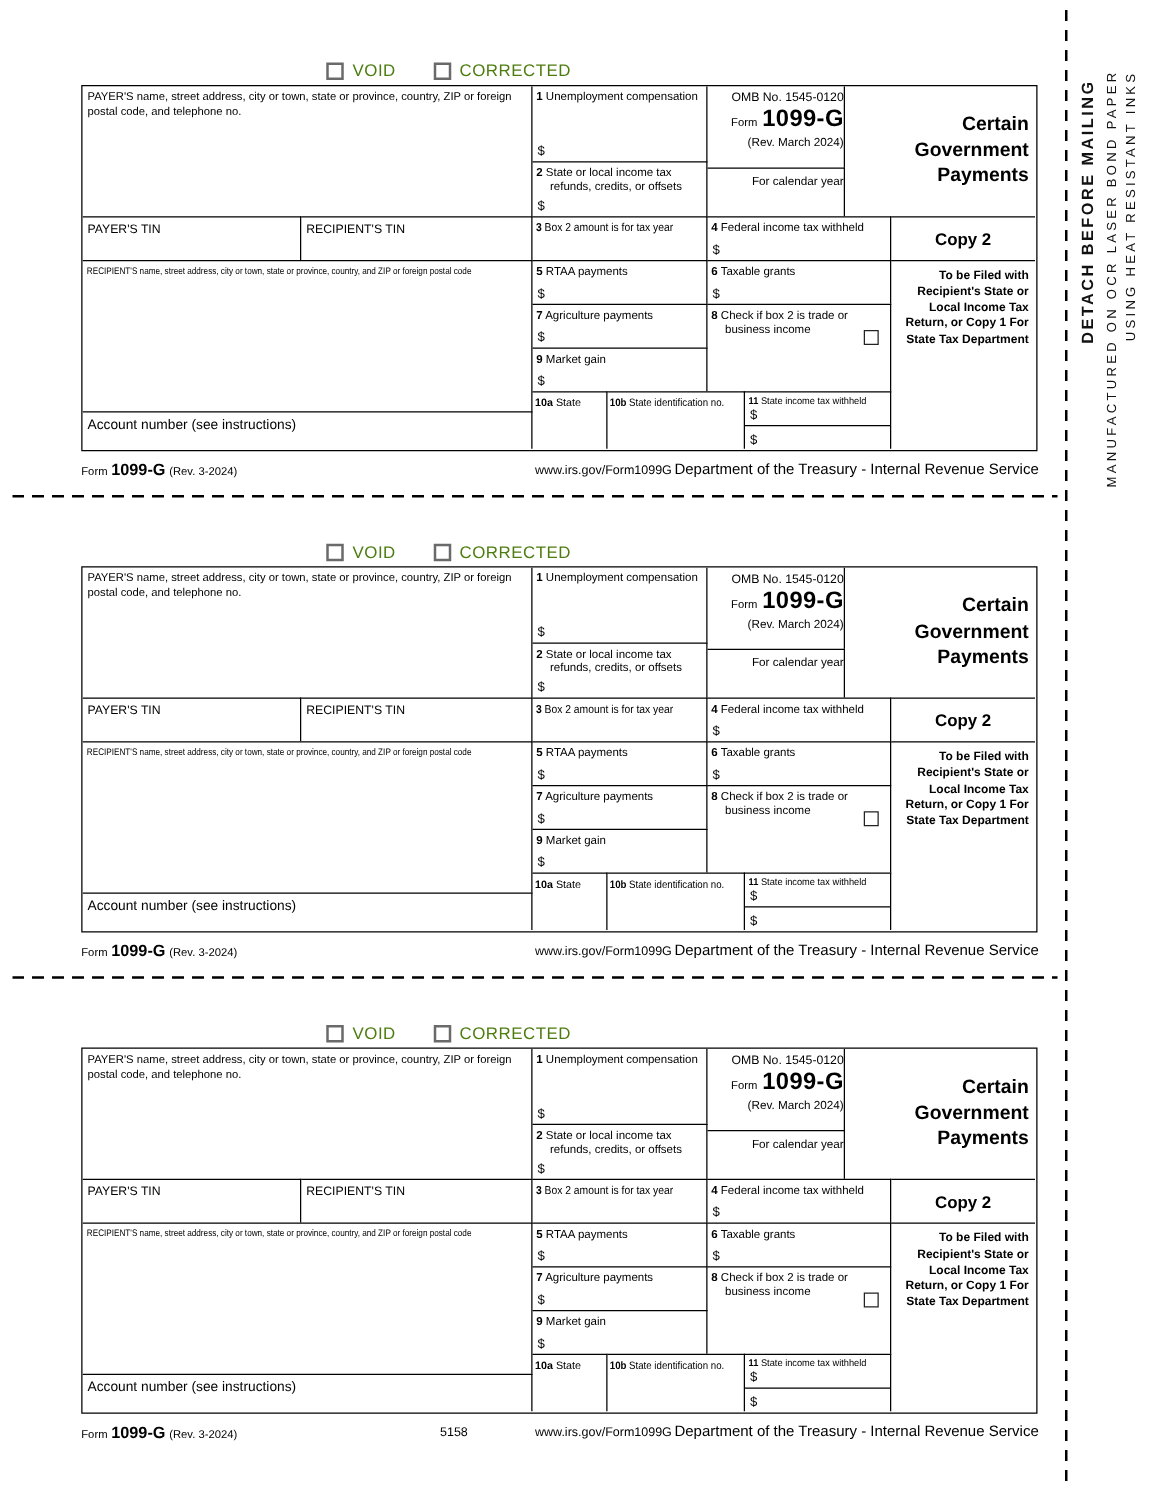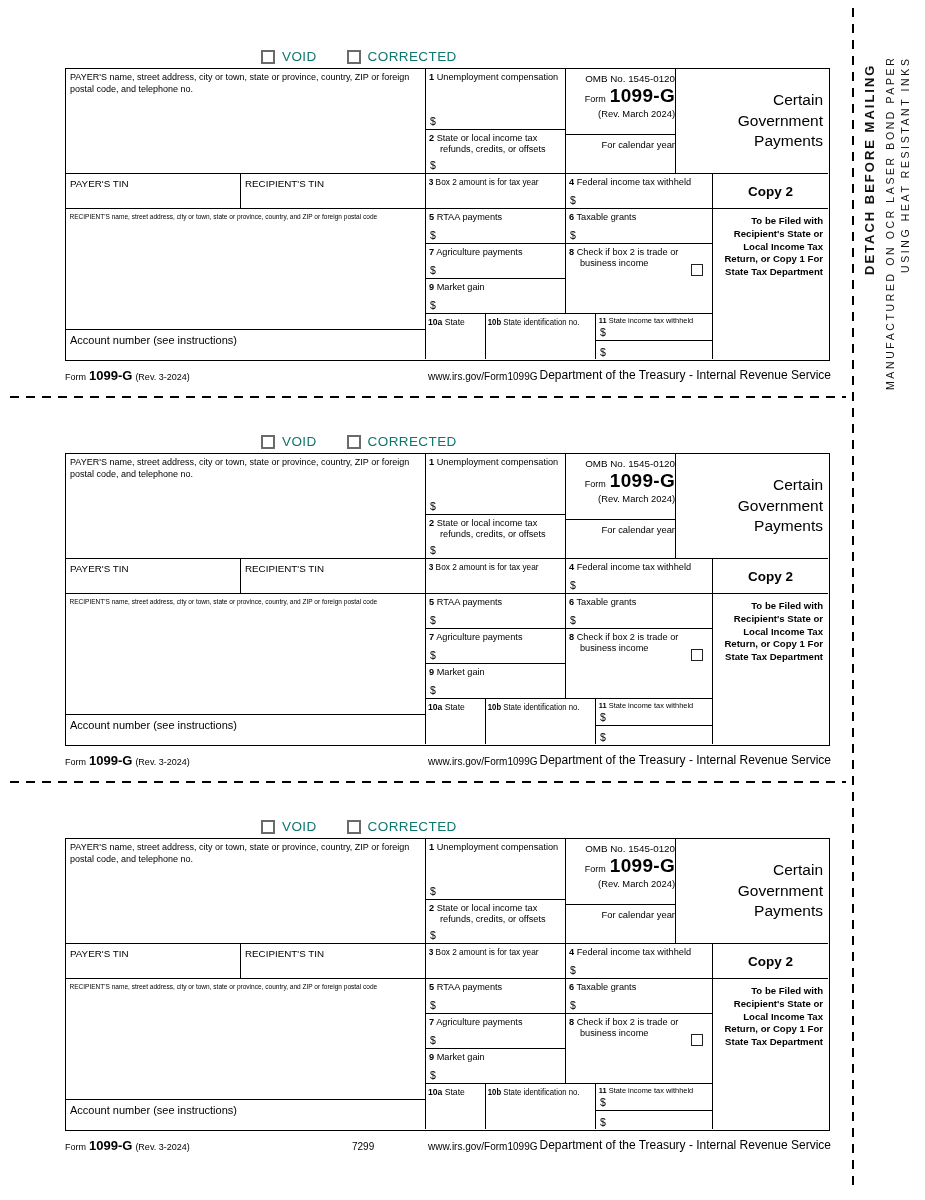--- a/index.html
+++ b/index.html
@@ -10,7 +10,7 @@
   .form-copy{position:relative;width:850px;height:385px}
 
   
-  .void-row{position:absolute;left:261px;top:37px;display:flex;align-items:center;font-size:13.5px;color:#0f766e;letter-spacing:.4px}
+  .void-row{position:absolute;left:261px;top:37px;display:flex;align-items:center;font-size:13.5px;color:#4d7c0f;letter-spacing:.4px}
   .checkbox{display:inline-block;background:#fff}
   .void-row .checkbox{width:14px;height:14px;border:2px solid #6a6a6a;margin-right:7px}
   .void-row .gap{width:30px}

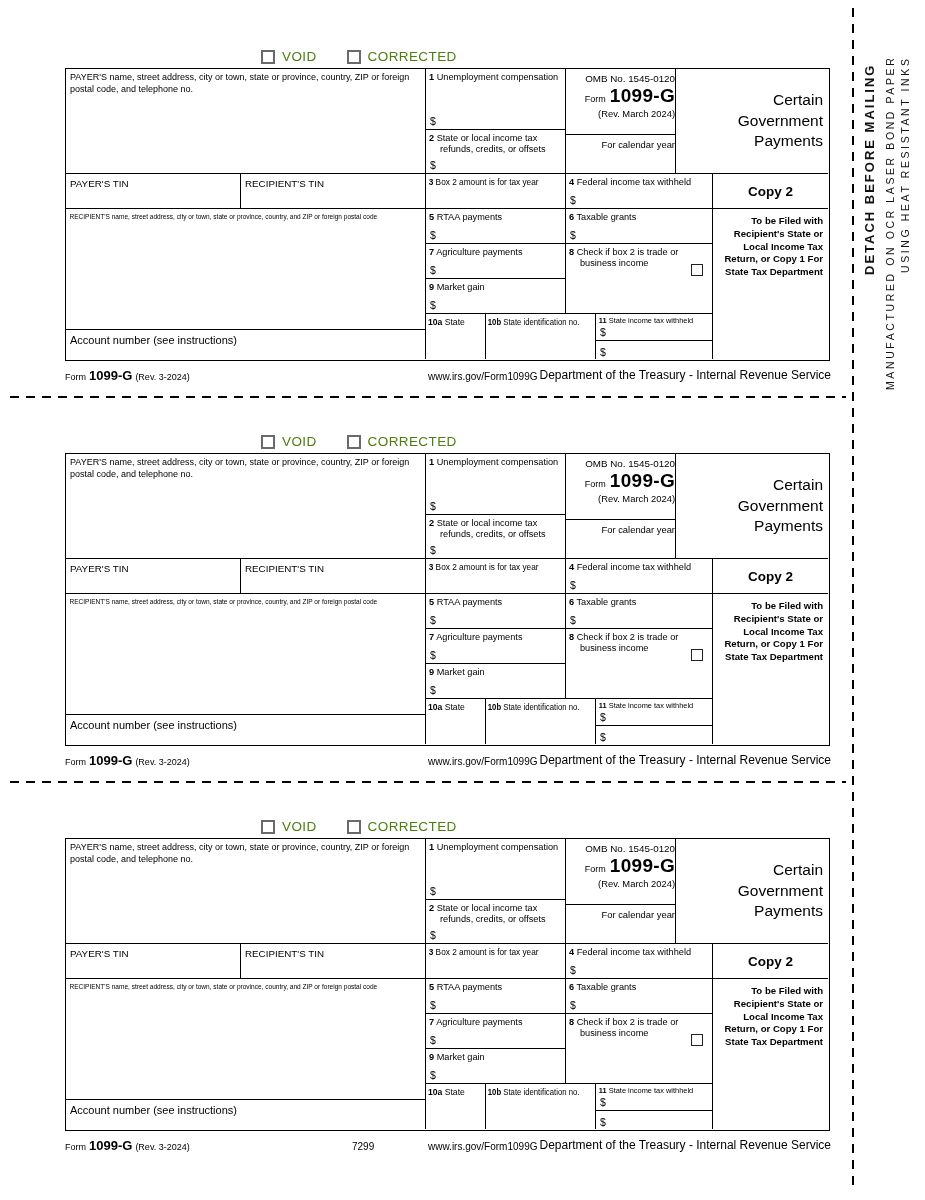--- a/index.html
+++ b/index.html
@@ -60,7 +60,7 @@
   .c-cal{text-align:right;font-size:9.4px;padding-top:4px}
 
   .c-title{display:flex;align-items:center;justify-content:flex-end;padding-right:5px}
-  .title-text{width:112px;text-align:right;font-weight:normal;font-size:15.5px;line-height:1.32}
+  .title-text{width:112px;text-align:right;font-weight:bold;font-size:15.5px;line-height:1.32}
   .c-copy{display:flex;align-items:center;justify-content:center}
   .copy-text{font-weight:bold;font-size:13.5px}
   .c-filing{padding:6px 5px 0 6px}

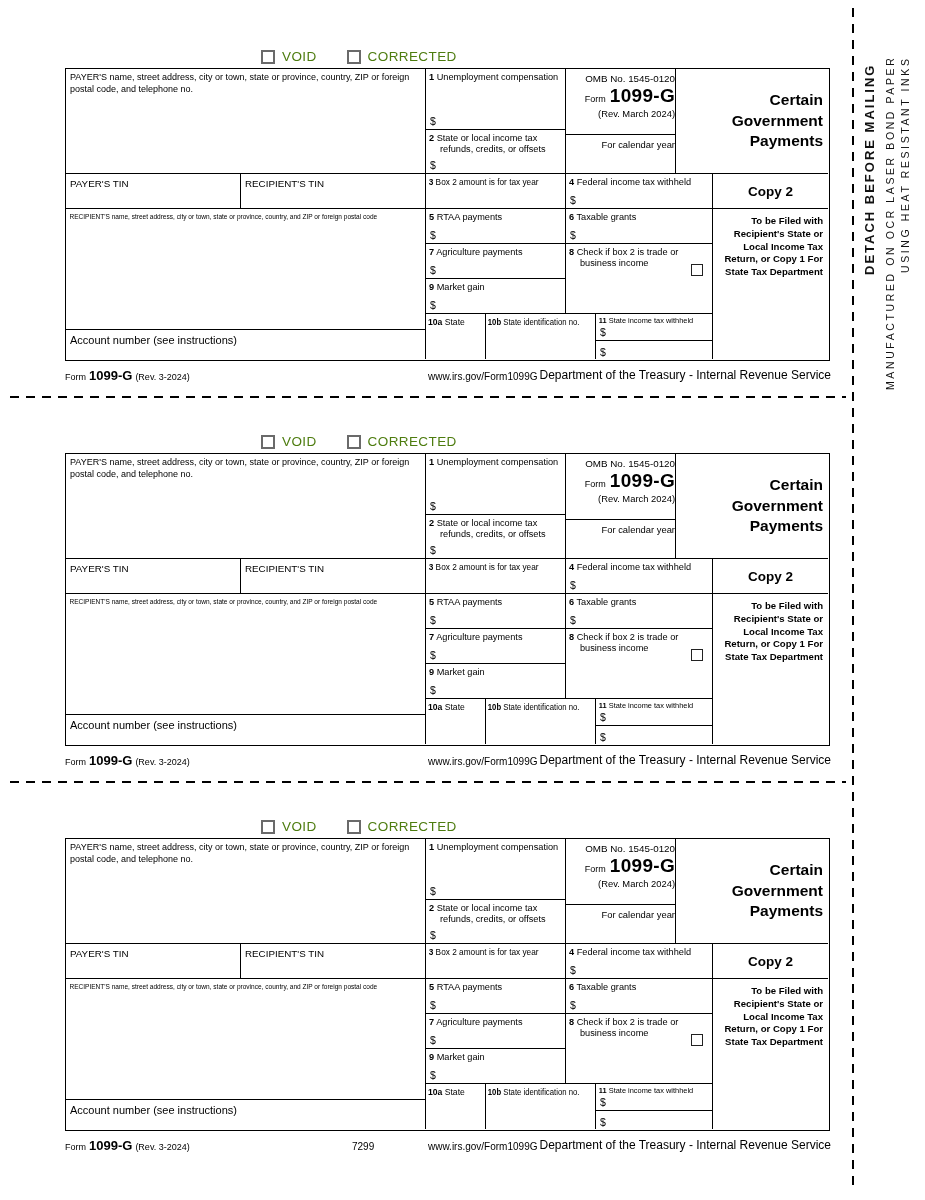--- a/index.html
+++ b/index.html
@@ -476,7 +476,7 @@
       <div class="f-left">
         <span>Form</span><span class="fn2">1099-G</span><span>(Rev. 3-2024)</span>
       </div>
-      <div class="f-code">7299</div>
+      <div class="f-code">5158</div>
       <div class="f-url">www.irs.gov/Form1099G</div>
       <div class="f-dept">Department of the Treasury - Internal Revenue Service</div>
     </div>

